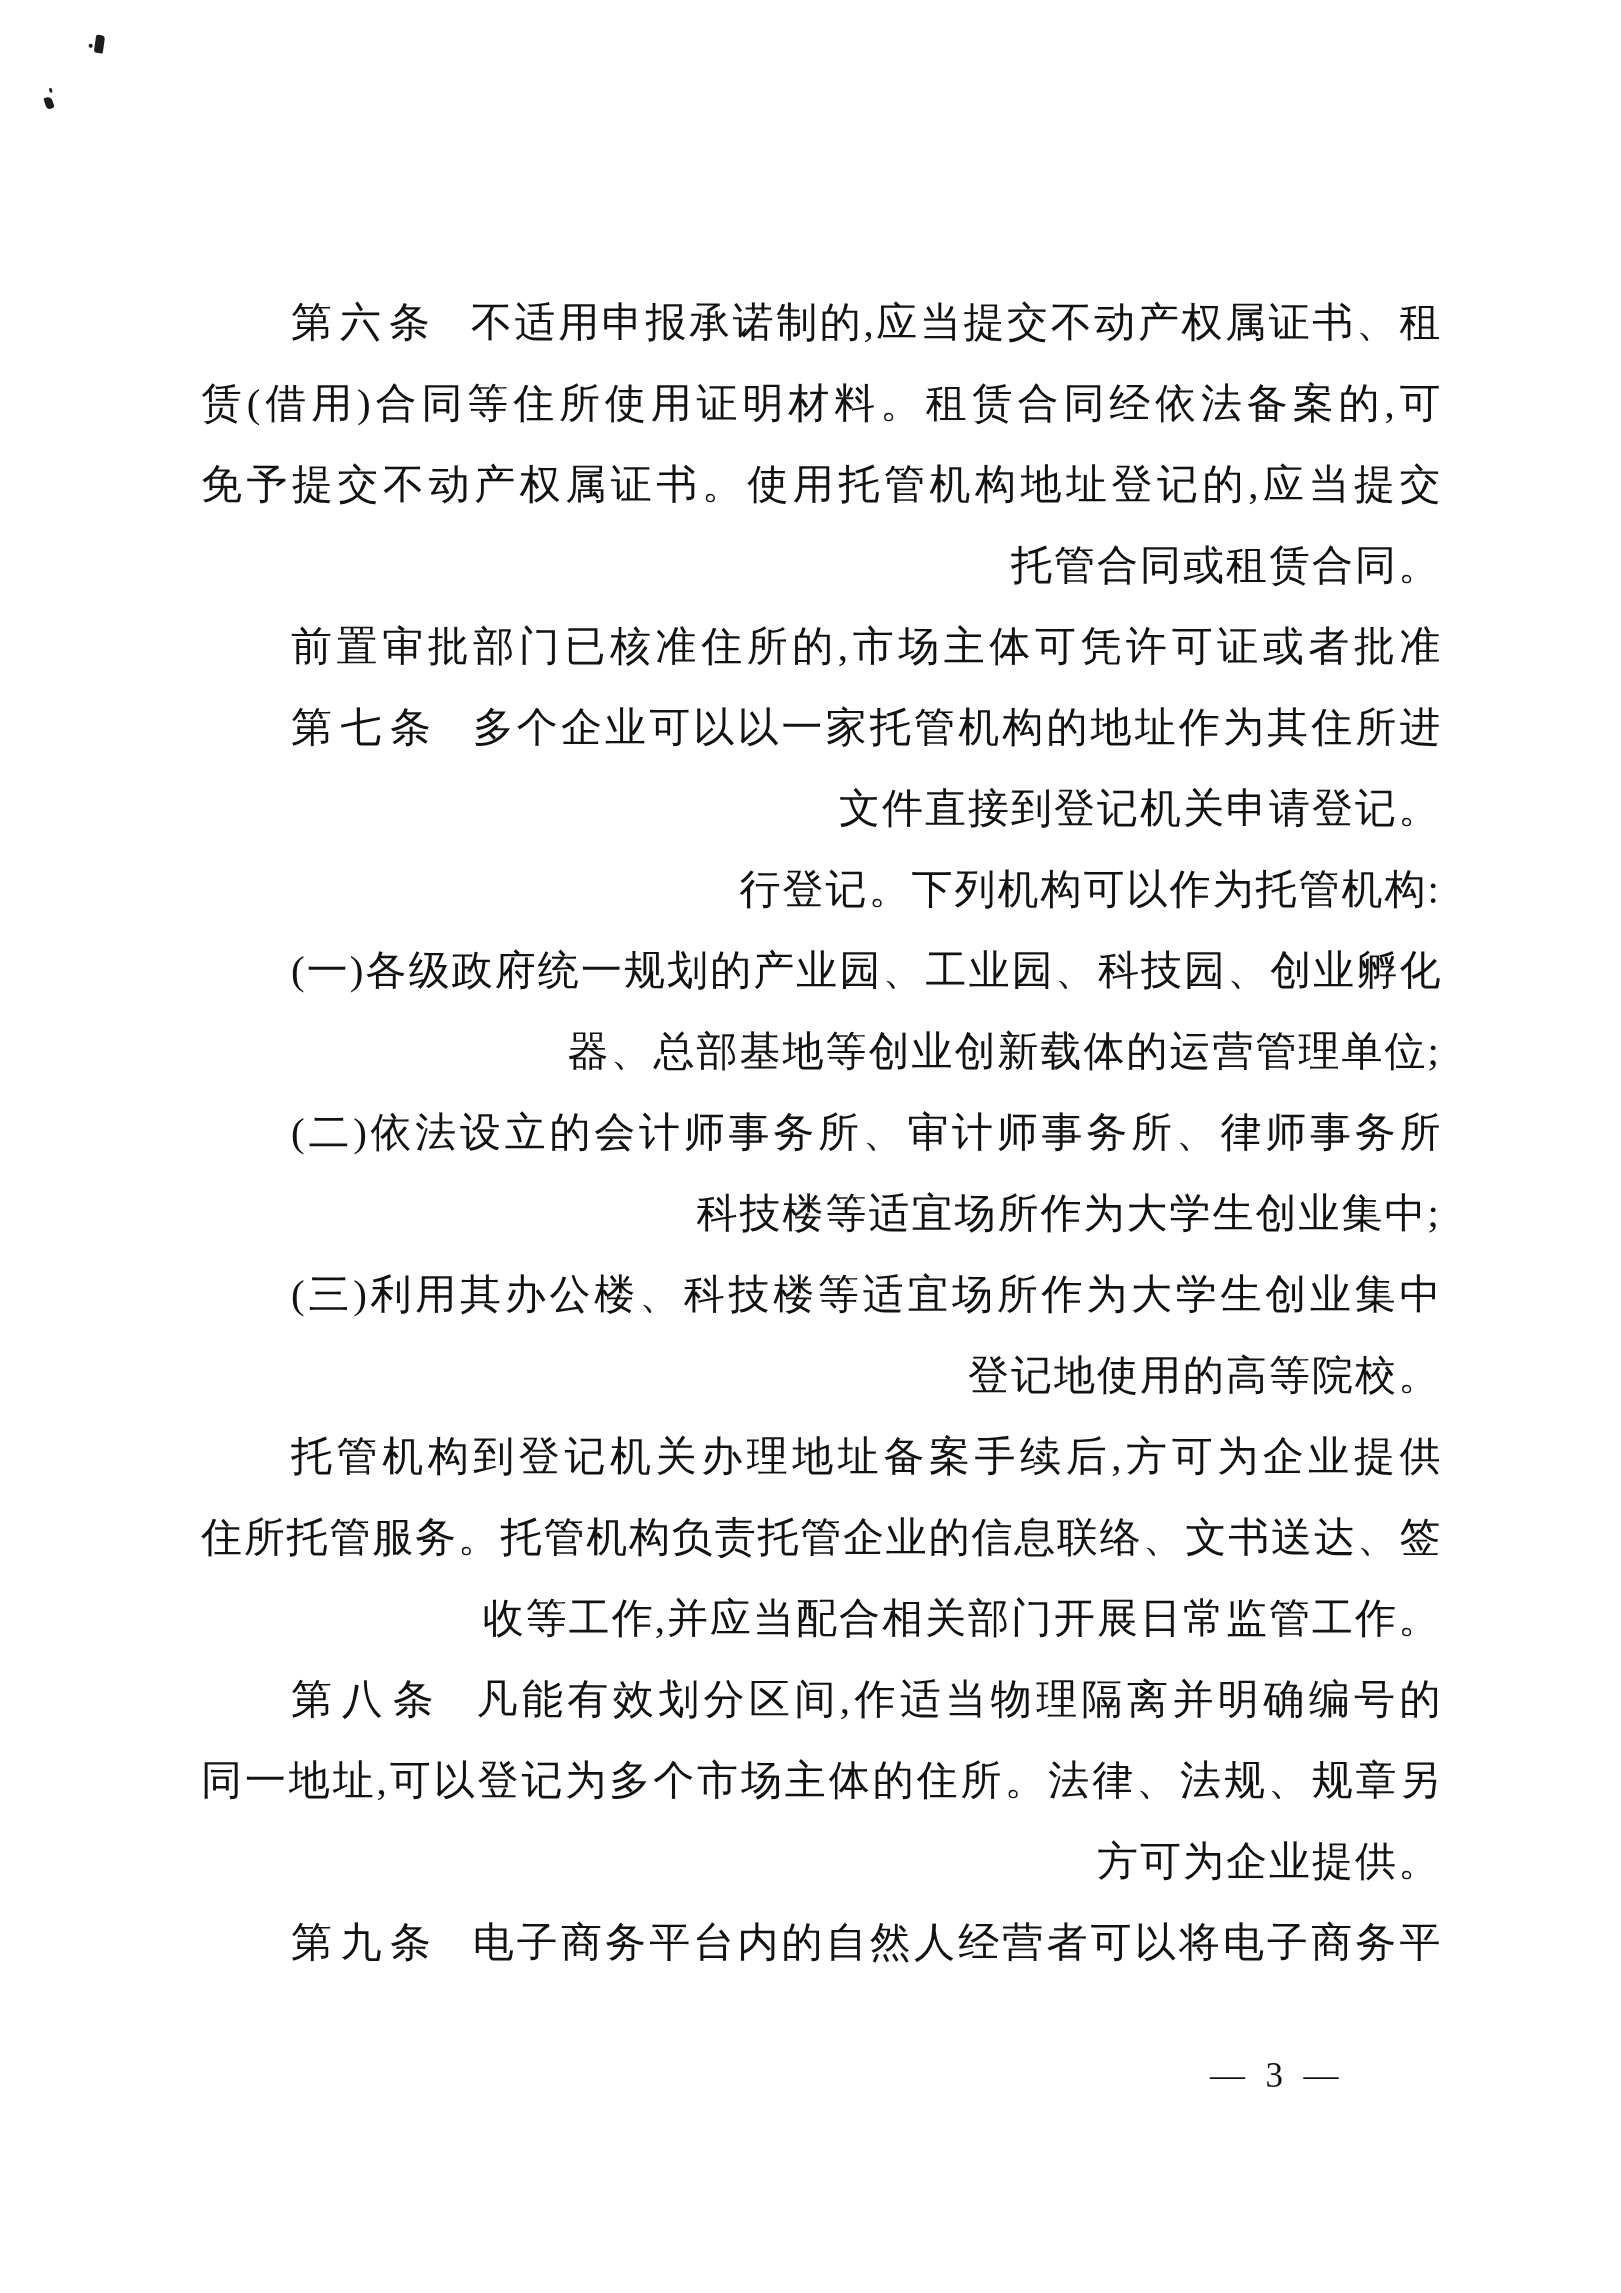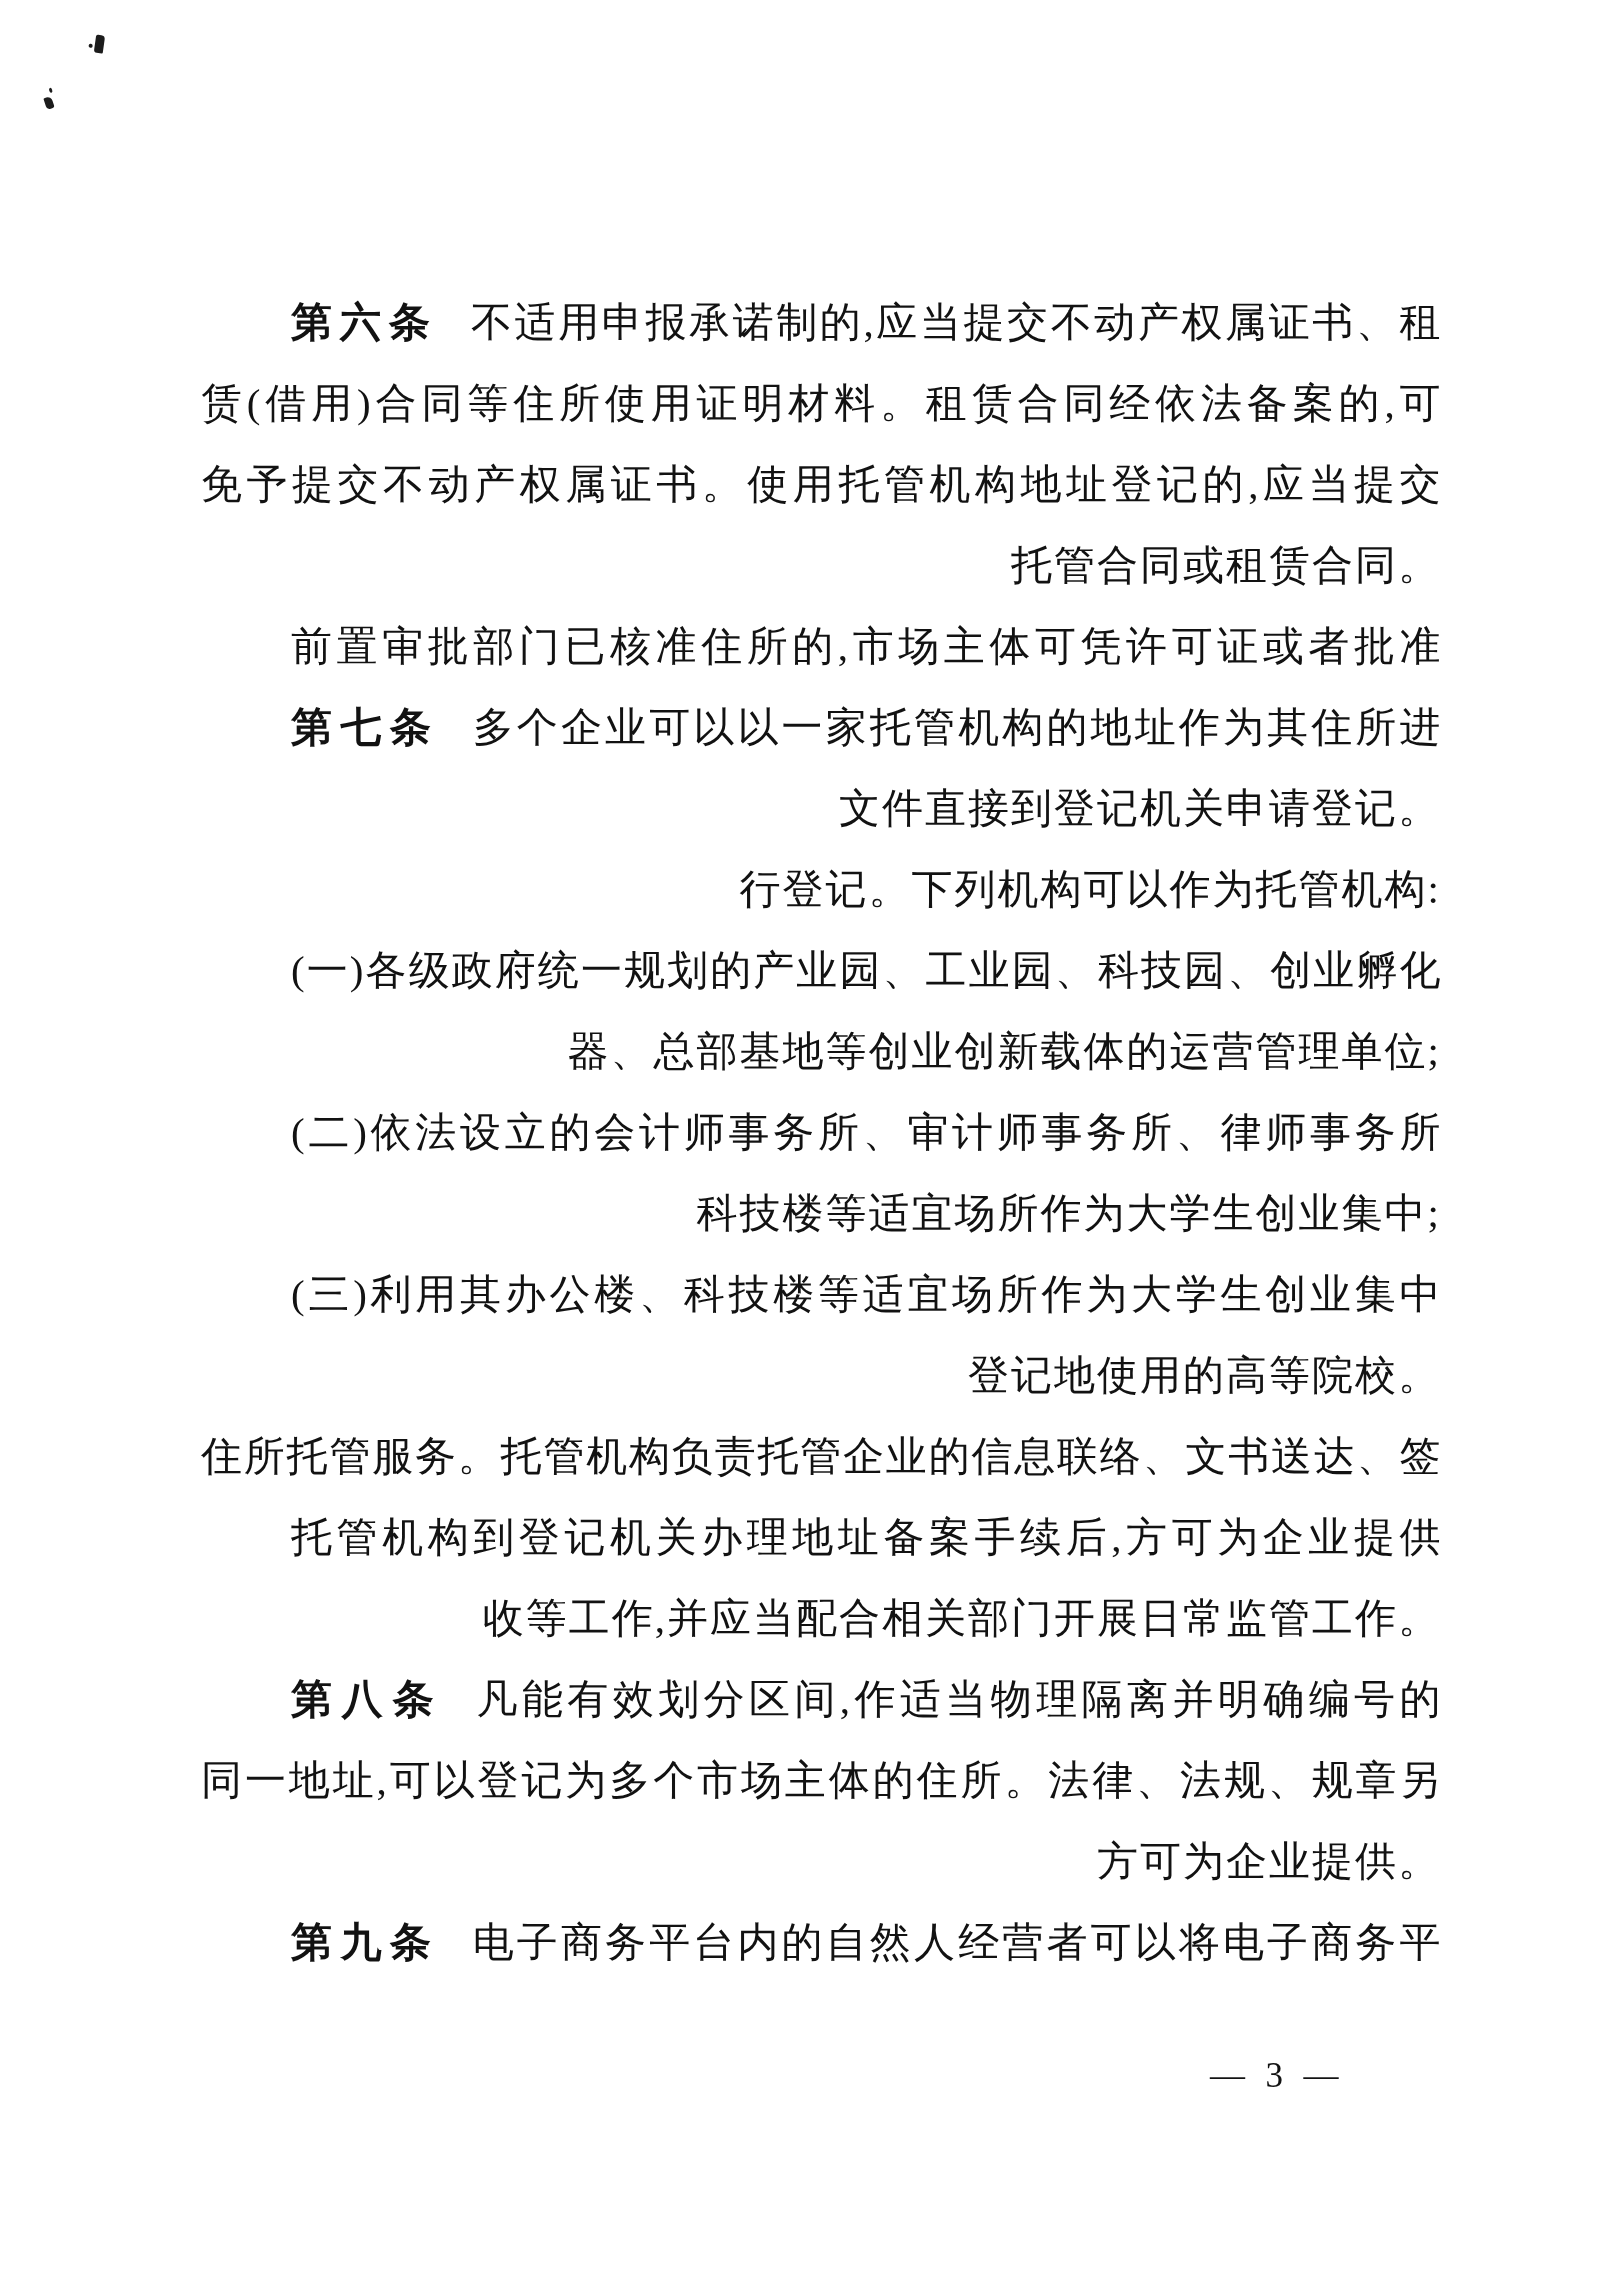--- a/index.html
+++ b/index.html
@@ -47,7 +47,7 @@
   }
   .lead {
     font-family: "Liberation Sans", "DejaVu Sans", sans-serif;
-    font-weight: 700;
+    font-weight: 400;
     letter-spacing: 5.9px;
     margin-right: 33px;
   }

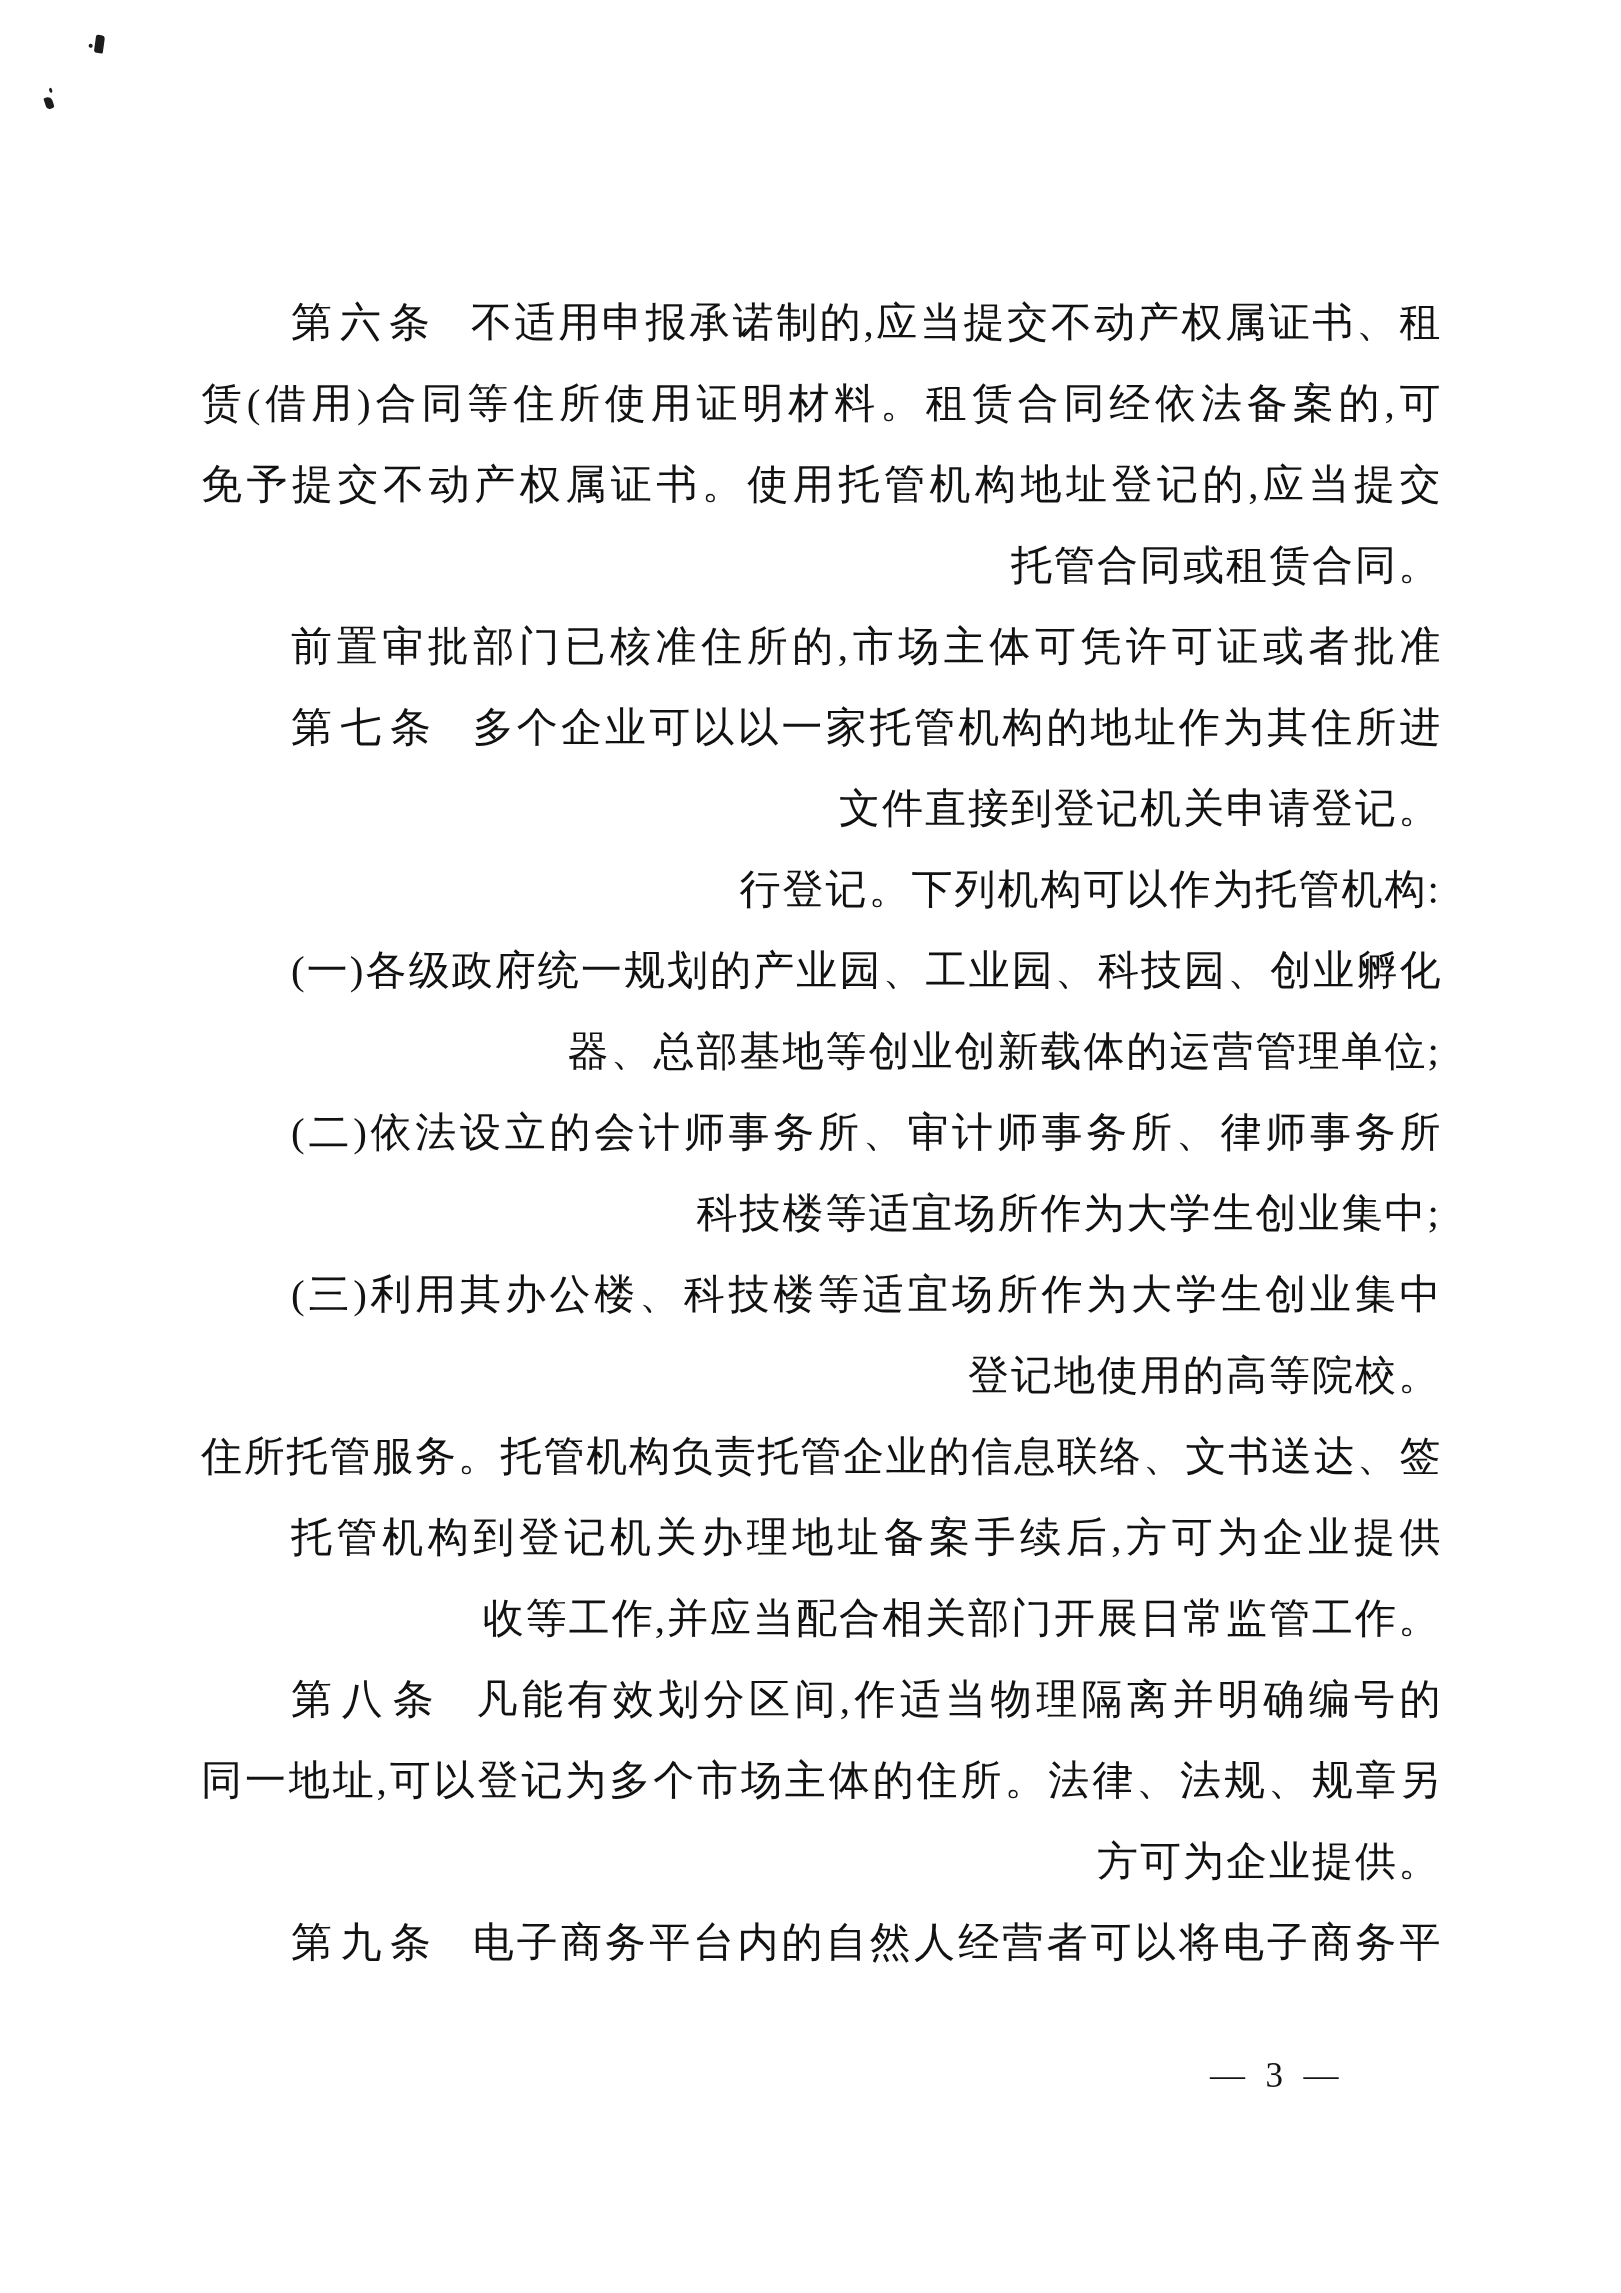--- a/index.html
+++ b/index.html
@@ -124,8 +124,8 @@
     <p class="line end"><span>科技楼等适宜场所作为大学生创业集中;</span></p>
     <p class="line indent justify"><span>(三)利用其办公楼、科技楼等适宜场所作为大学生创业集中</span></p>
     <p class="line end"><span>登记地使用的高等院校。</span></p>
+    <p class="line indent justify"><span>托管机构到登记机关办理地址备案手续后,方可为企业提供</span></p>
     <p class="line justify"><span>住所托管服务。托管机构负责托管企业的信息联络、文书送达、签</span></p>
-    <p class="line indent justify"><span>托管机构到登记机关办理地址备案手续后,方可为企业提供</span></p>
     <p class="line end"><span>收等工作,并应当配合相关部门开展日常监管工作。</span></p>
     <p class="line indent justify"><b class="lead">第八条</b><span>凡能有效划分区间,作适当物理隔离并明确编号的</span></p>
     <p class="line justify"><span>同一地址,可以登记为多个市场主体的住所。法律、法规、规章另</span></p>

